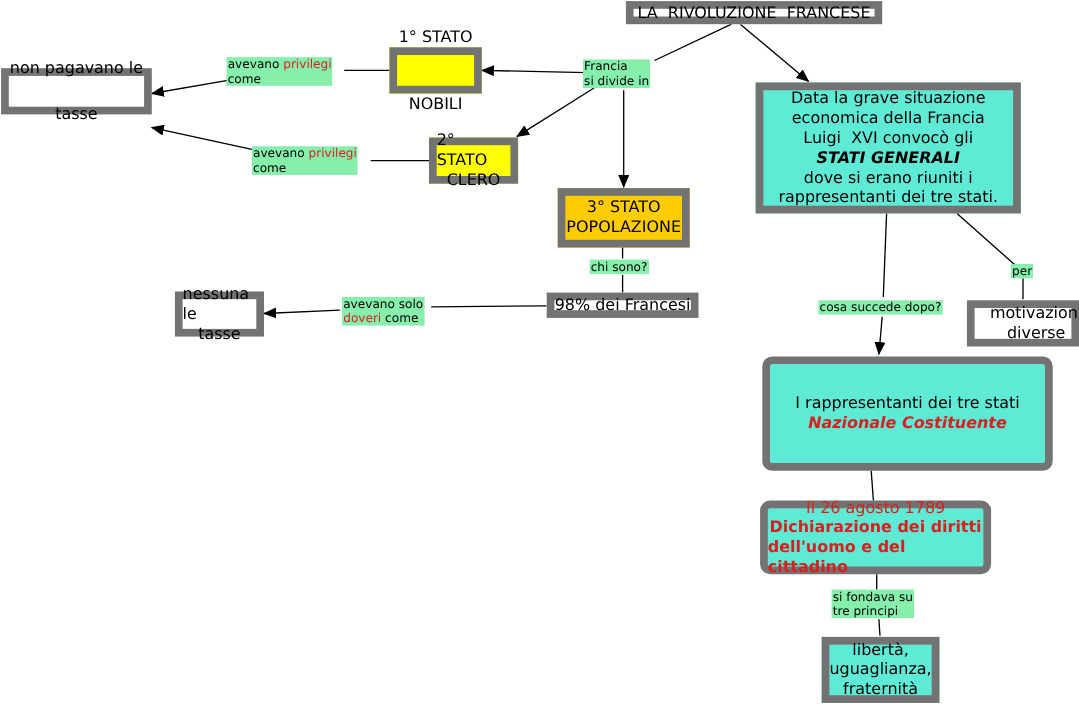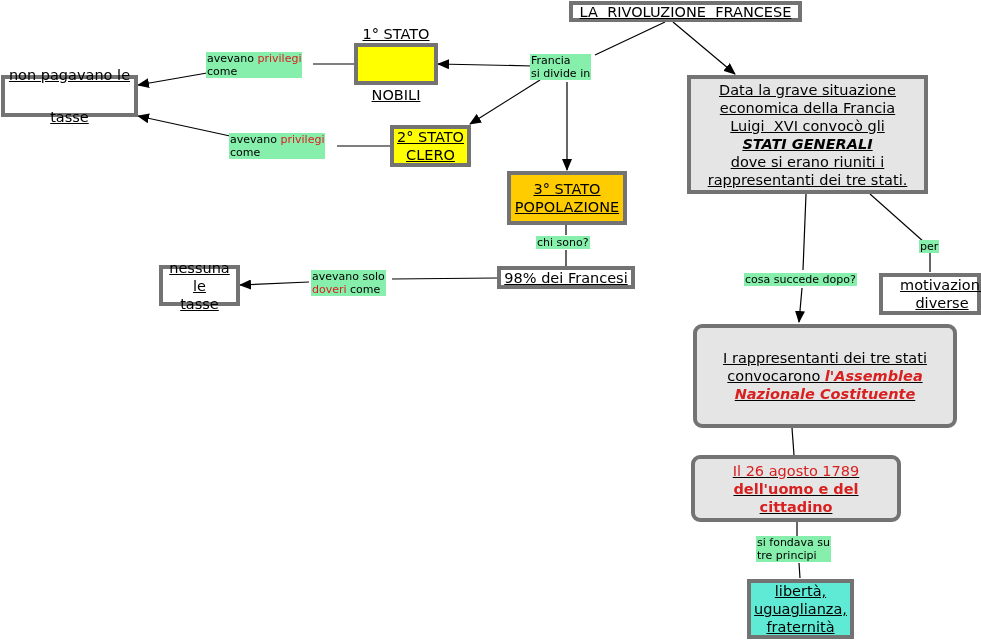--- a/index.html
+++ b/index.html
@@ -6,9 +6,9 @@
   body { width:981px; height:640px; position:relative; overflow:hidden;
          font-family:"DejaVu Sans", "Liberation Sans", sans-serif; color:#000; }
   svg.links { position:absolute; left:0; top:0; width:981px; height:640px; }
-  .node { position:absolute; box-sizing:border-box; border:4px solid #737373;
-          text-align:center; font-size:14.5px; line-height:18px;
-          display:flex; flex-direction:column; justify-content:center; align-items:center;text-decoration:underline; }
+  .node { position:absolute; box-sizing:border-box; border:7px solid #737373;
+          text-align:left; font-size:14.5px; line-height:18px;
+          display:flex; flex-direction:column; justify-content:center; align-items:center; }
   .white { background:#ffffff; }
   .yellow { background:#ffff00; }
   .orange { background:#ffcc00; }

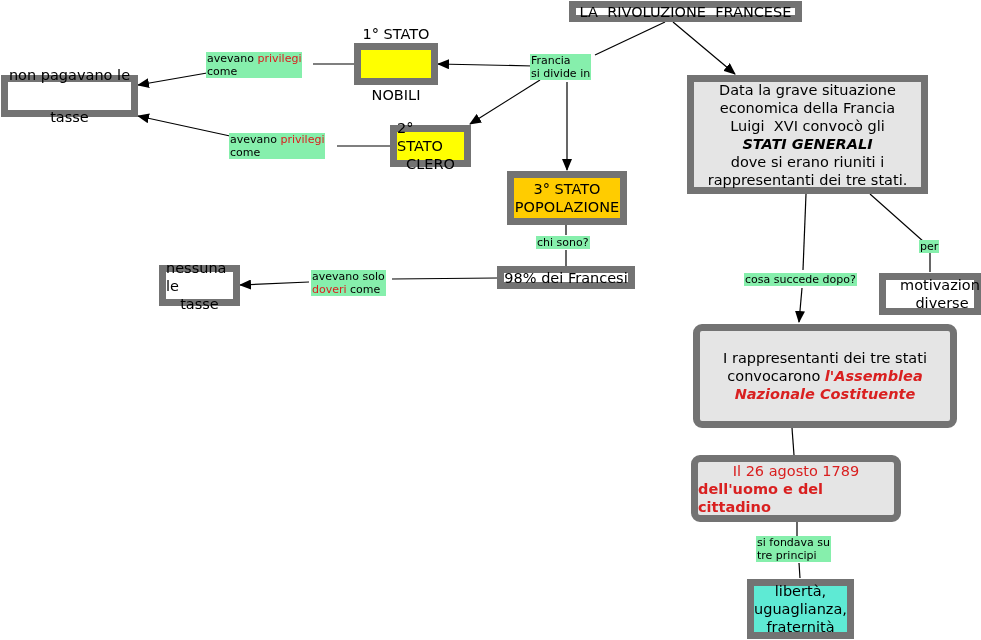--- a/index.html
+++ b/index.html
@@ -73,7 +73,7 @@
   <span style="white-space:pre;">LA  RIVOLUZIONE  FRANCESE</span>
 </div>
 
-<div class="node white" style="left:1px;top:75px;width:137px;height:42px;gap:24px;">
+<div class="node white" style="left:1px;top:62px;width:137px;height:42px;gap:24px;">
   <span>non pagavano le</span>
   <span>tasse</span>
 </div>

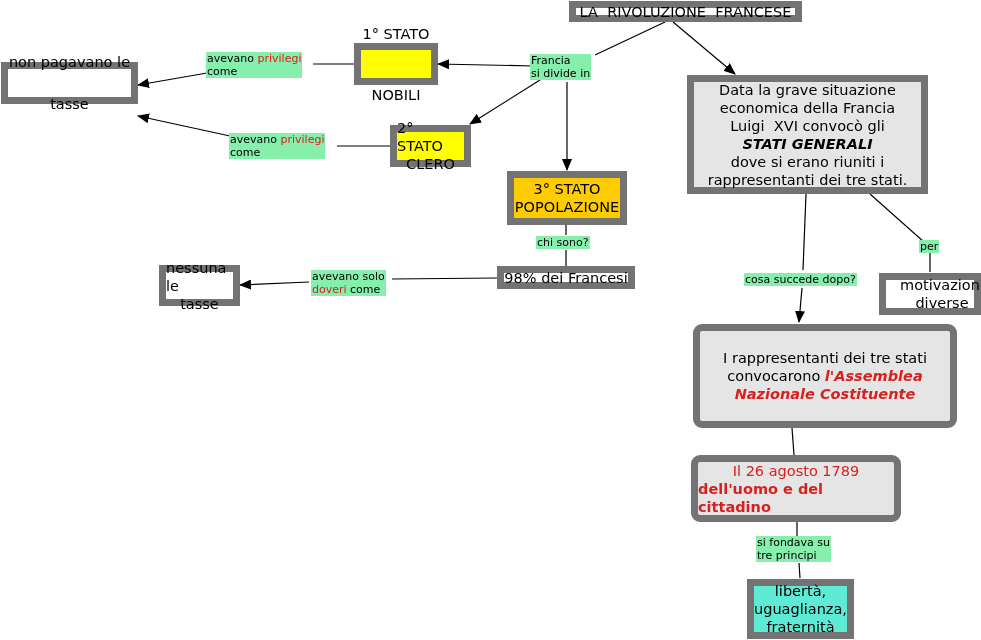--- a/index.html
+++ b/index.html
@@ -12,7 +12,7 @@
   .white { background:#ffffff; }
   .yellow { background:#ffff00; }
   .orange { background:#ffcc00; }
-  .green { background:#e5e5e5; }
+  .green { background:#5eead4; }
   .pale { background:#5eead4; }
   .rounded { border-radius:9px; }
   .lbl { position:absolute; font-size:11px; line-height:13px; text-align:left;

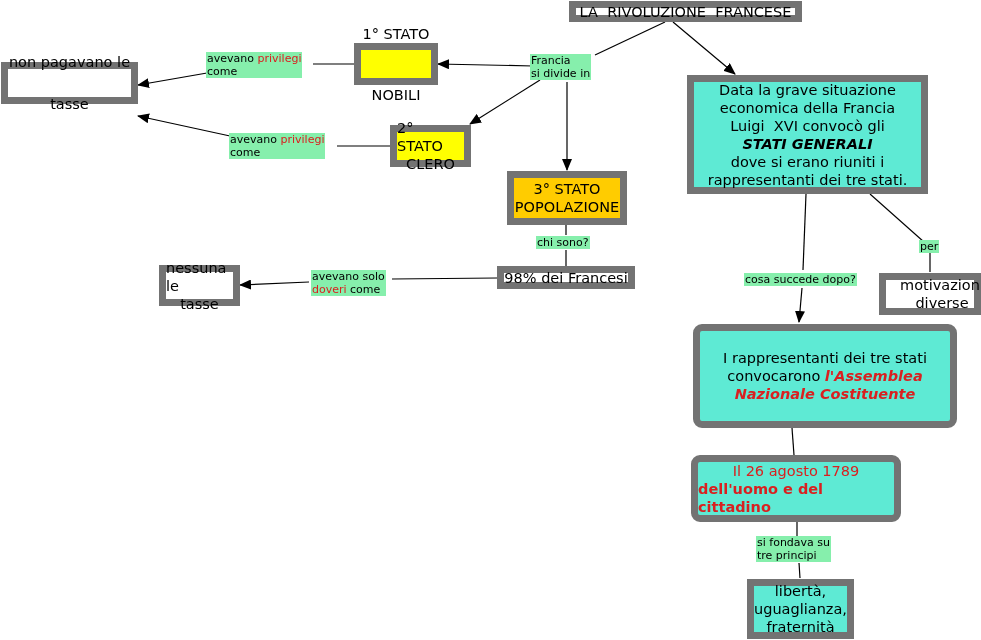--- a/index.html
+++ b/index.html
@@ -118,7 +118,6 @@
 
 <div class="node green rounded" style="left:661px;top:324px;width:264px;height:104px;margin-left:32px;">
   <span>I rappresentanti dei tre stati</span>
-  <span style="white-space:pre;"><span>convocarono </span><span class="bi red">l'Assemblea</span></span>
   <span class="bi red">Nazionale Costituente</span>
 </div>
 

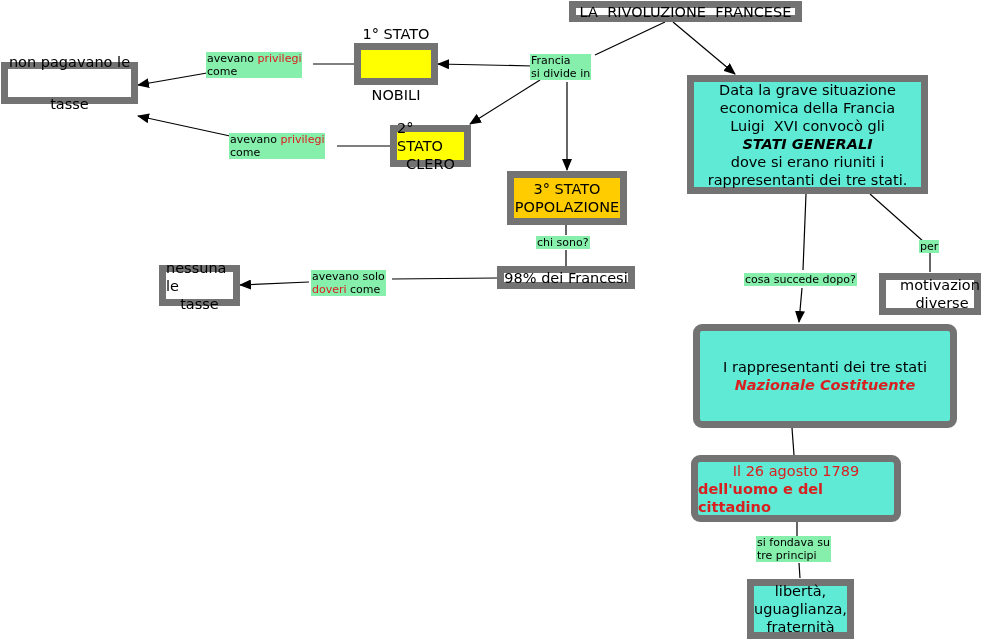--- a/index.html
+++ b/index.html
@@ -123,6 +123,7 @@
 
 <div class="node green rounded" style="left:691px;top:455px;width:210px;height:67px;">
   <span class="red">Il 26 agosto 1789</span>
+  <span class="red b">Dichiarazione dei diritti</span>
   <span class="red b">dell'uomo e del cittadino</span>
 </div>
 

